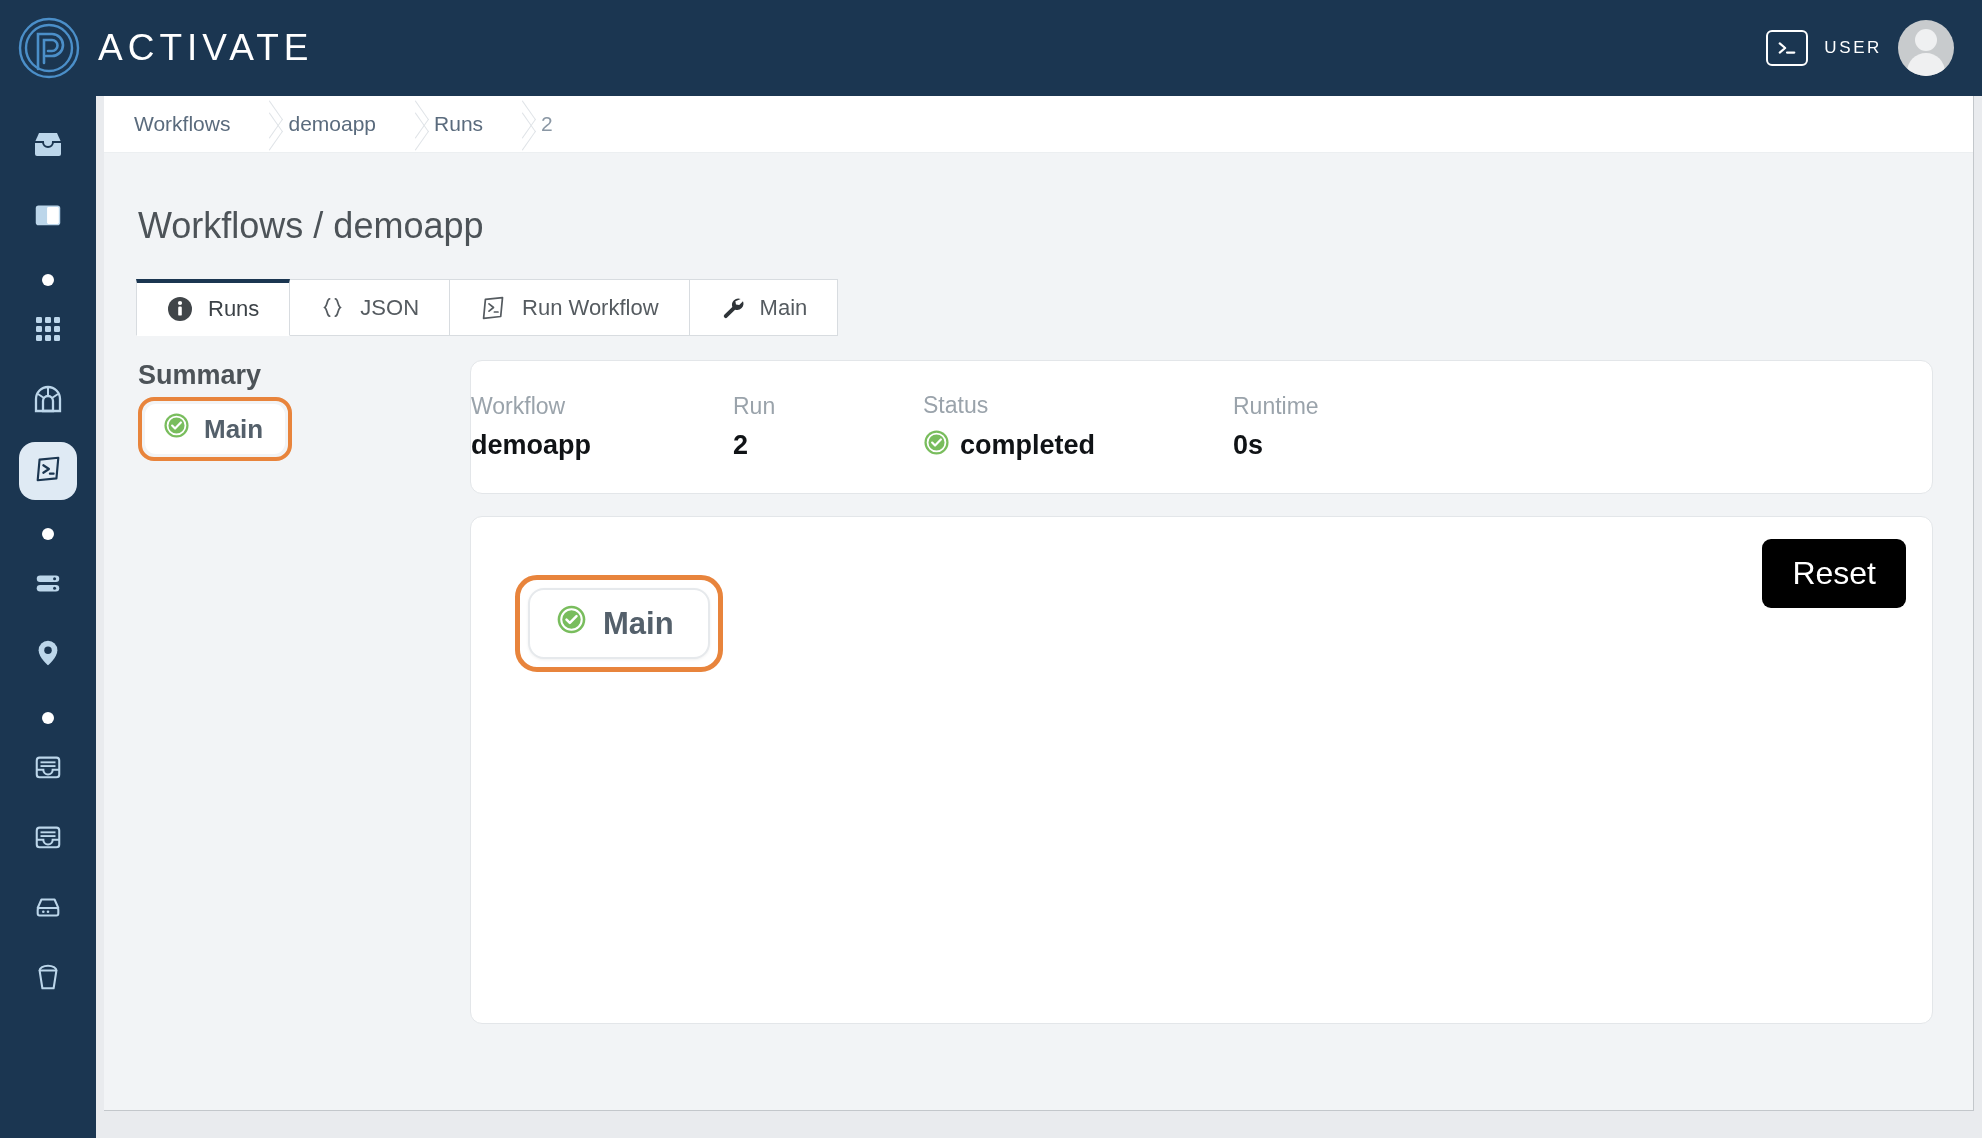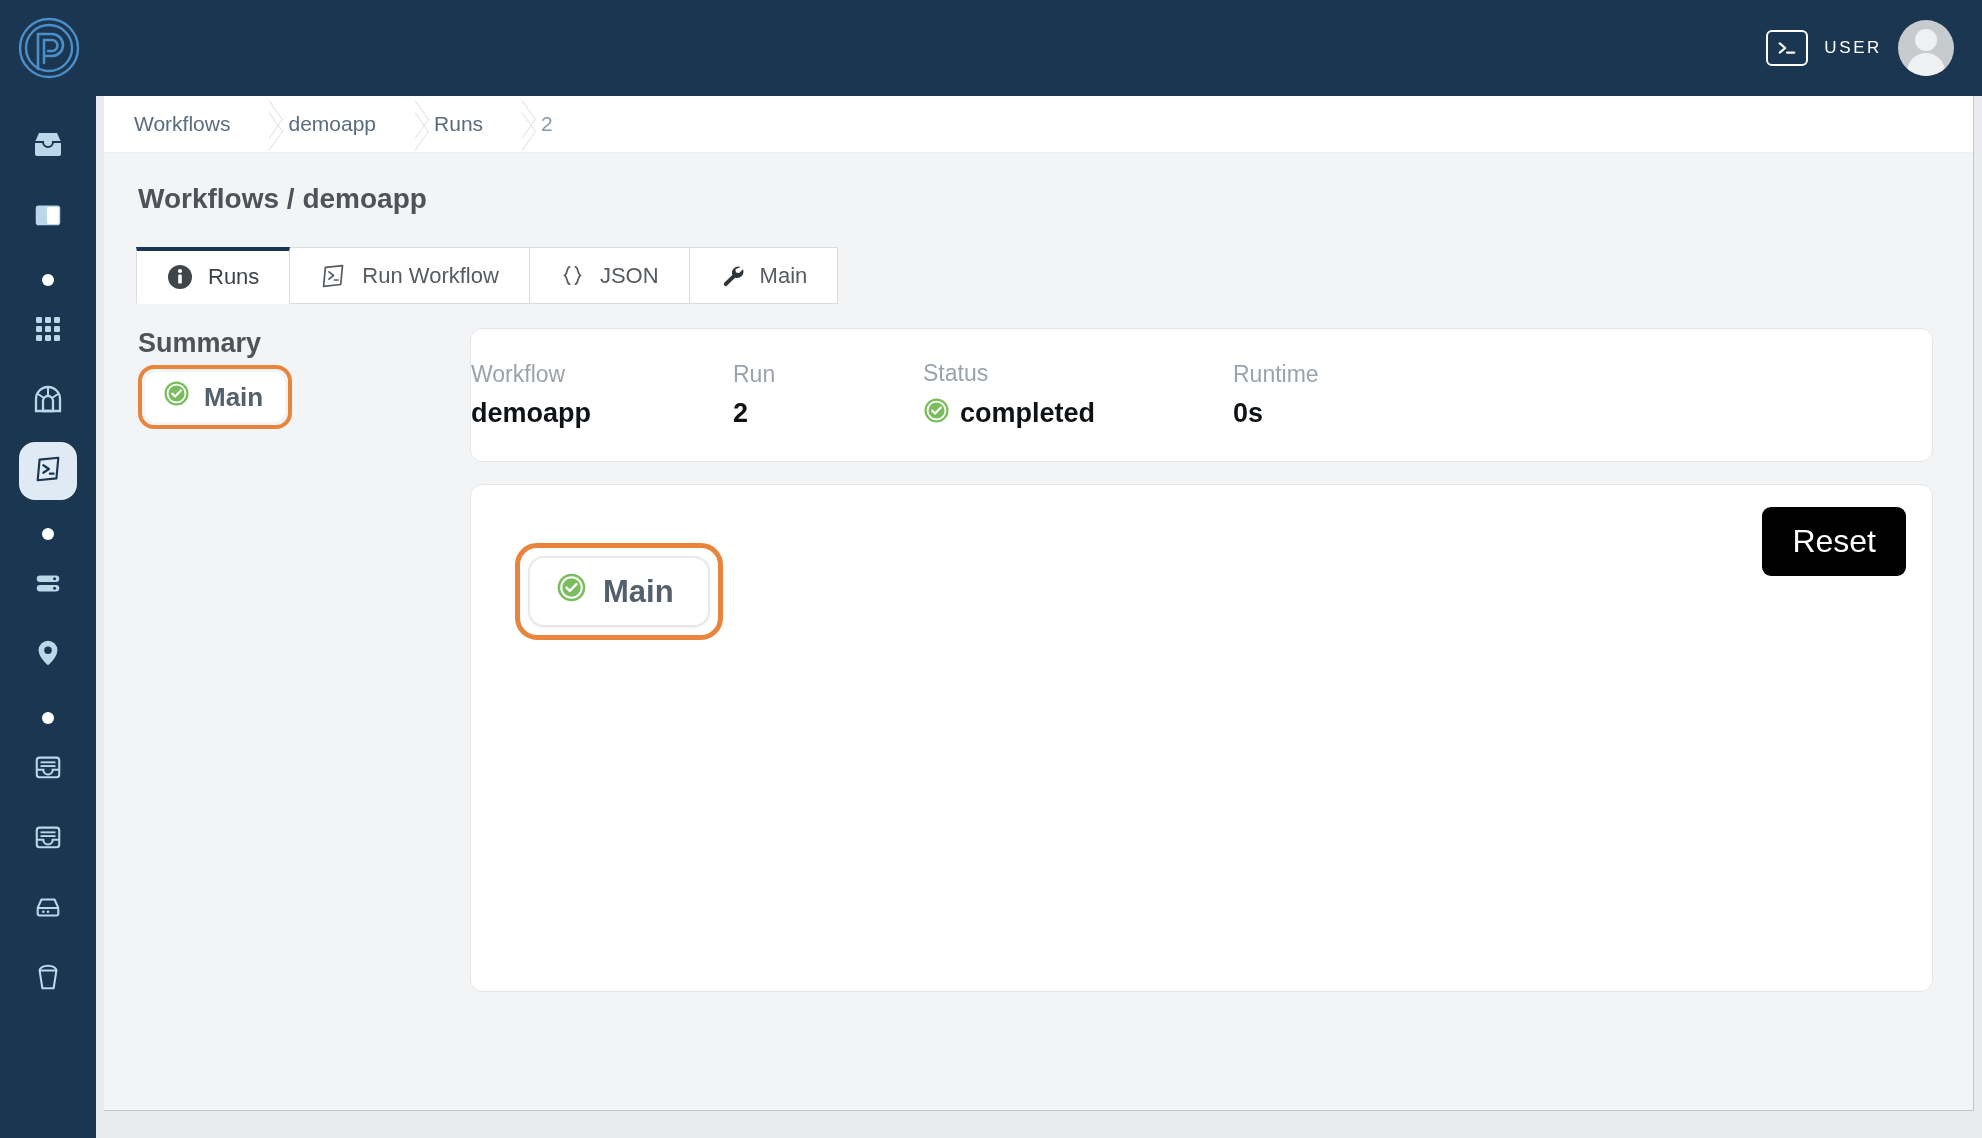--- a/index.html
+++ b/index.html
@@ -208,6 +208,7 @@
         <path d="M26 46 L26 23 L34 23 A5.5 5.5 0 0 1 34 34 L30 34" fill="none" stroke="#4b8fc9" stroke-width="2.6" stroke-linecap="round"></path>
       </svg>
     </span>
+    <span class="brand-name">ACTIVATE</span>
   </div>
   <div class="topbar-right">
     <span class="term-btn">

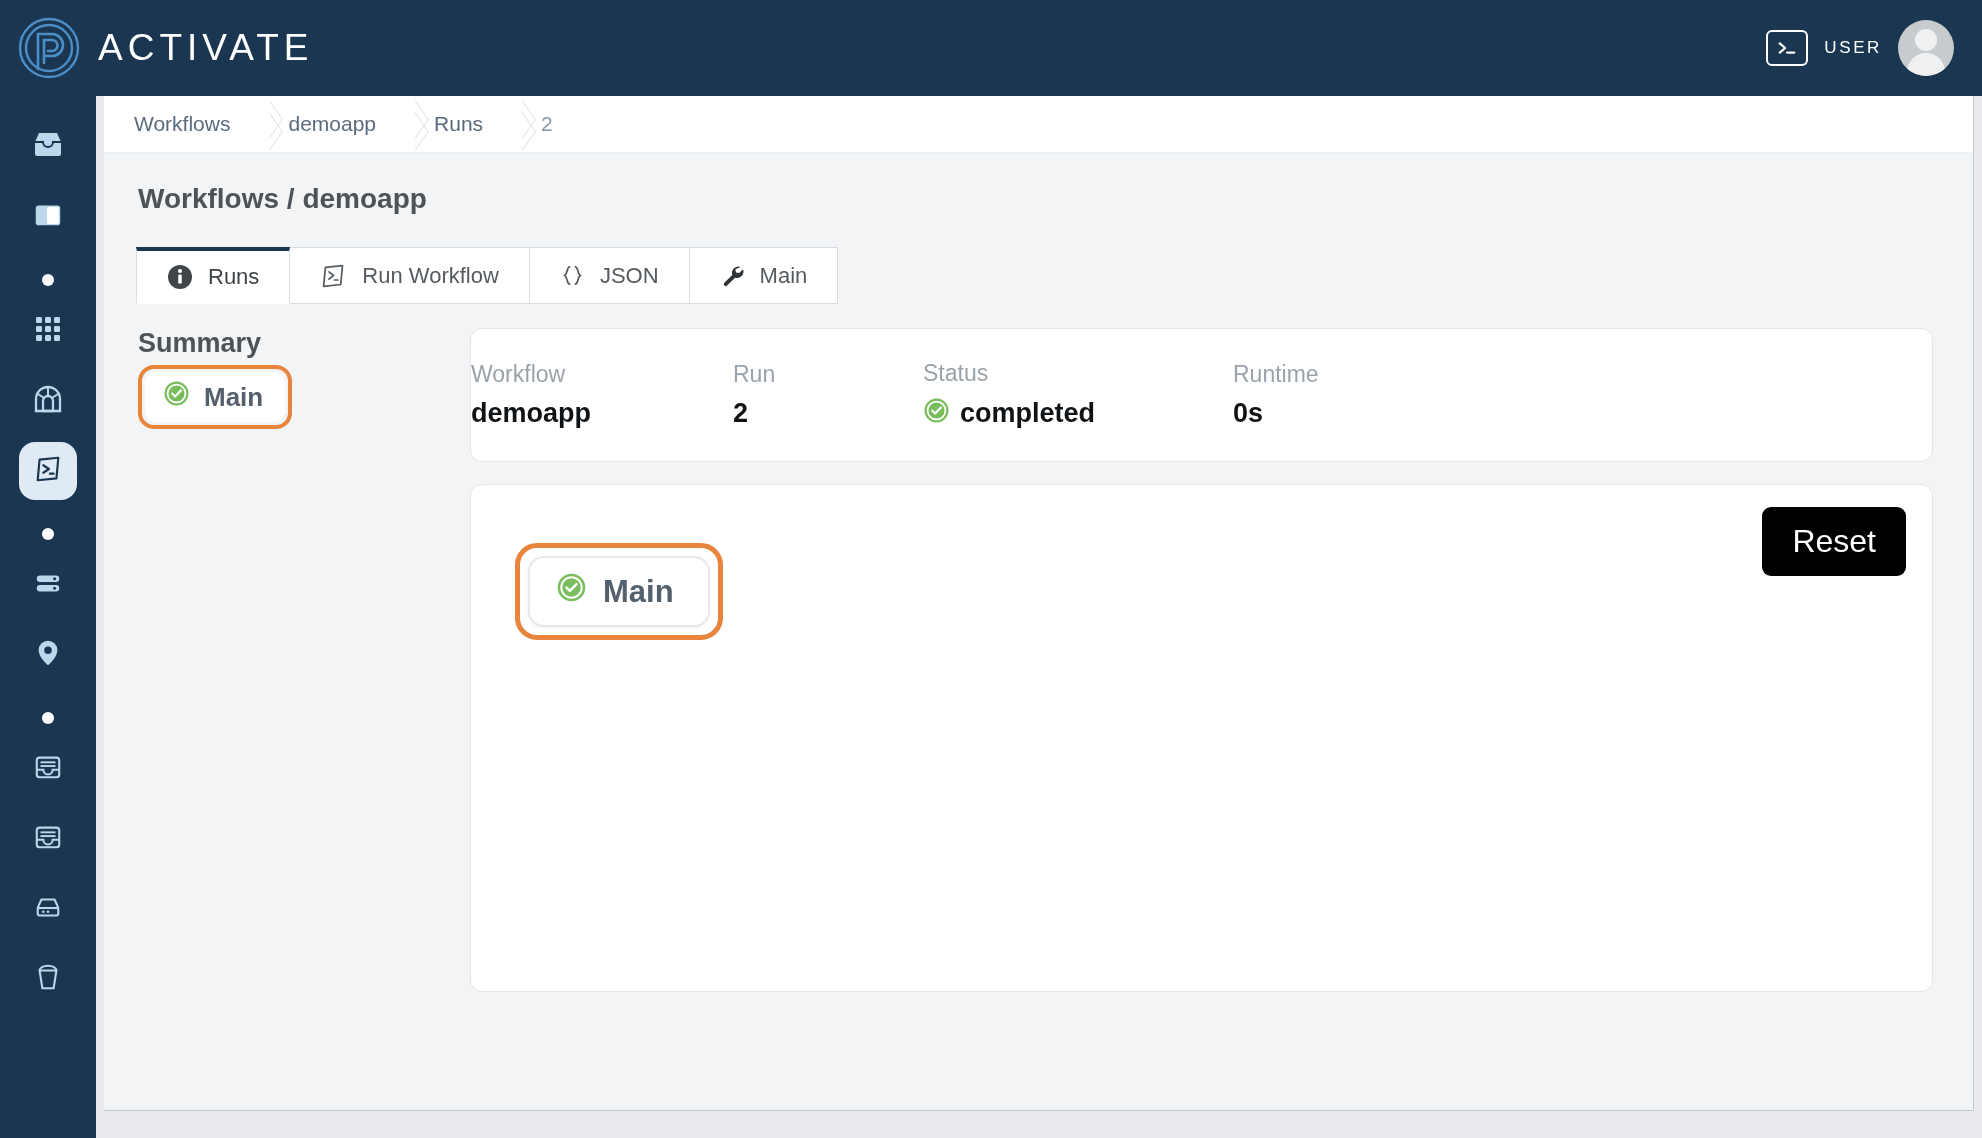--- a/index.html
+++ b/index.html
@@ -111,8 +111,8 @@
   }
 
   .page-title {
-    font-size: 28px; font-weight: 700; color: #4d5358;
-    margin: 30px 0 0 34px;
+    font-size: 36px; font-weight: 400; color: #4d5358;
+    margin: 52px 0 0 34px;
   }
 
   

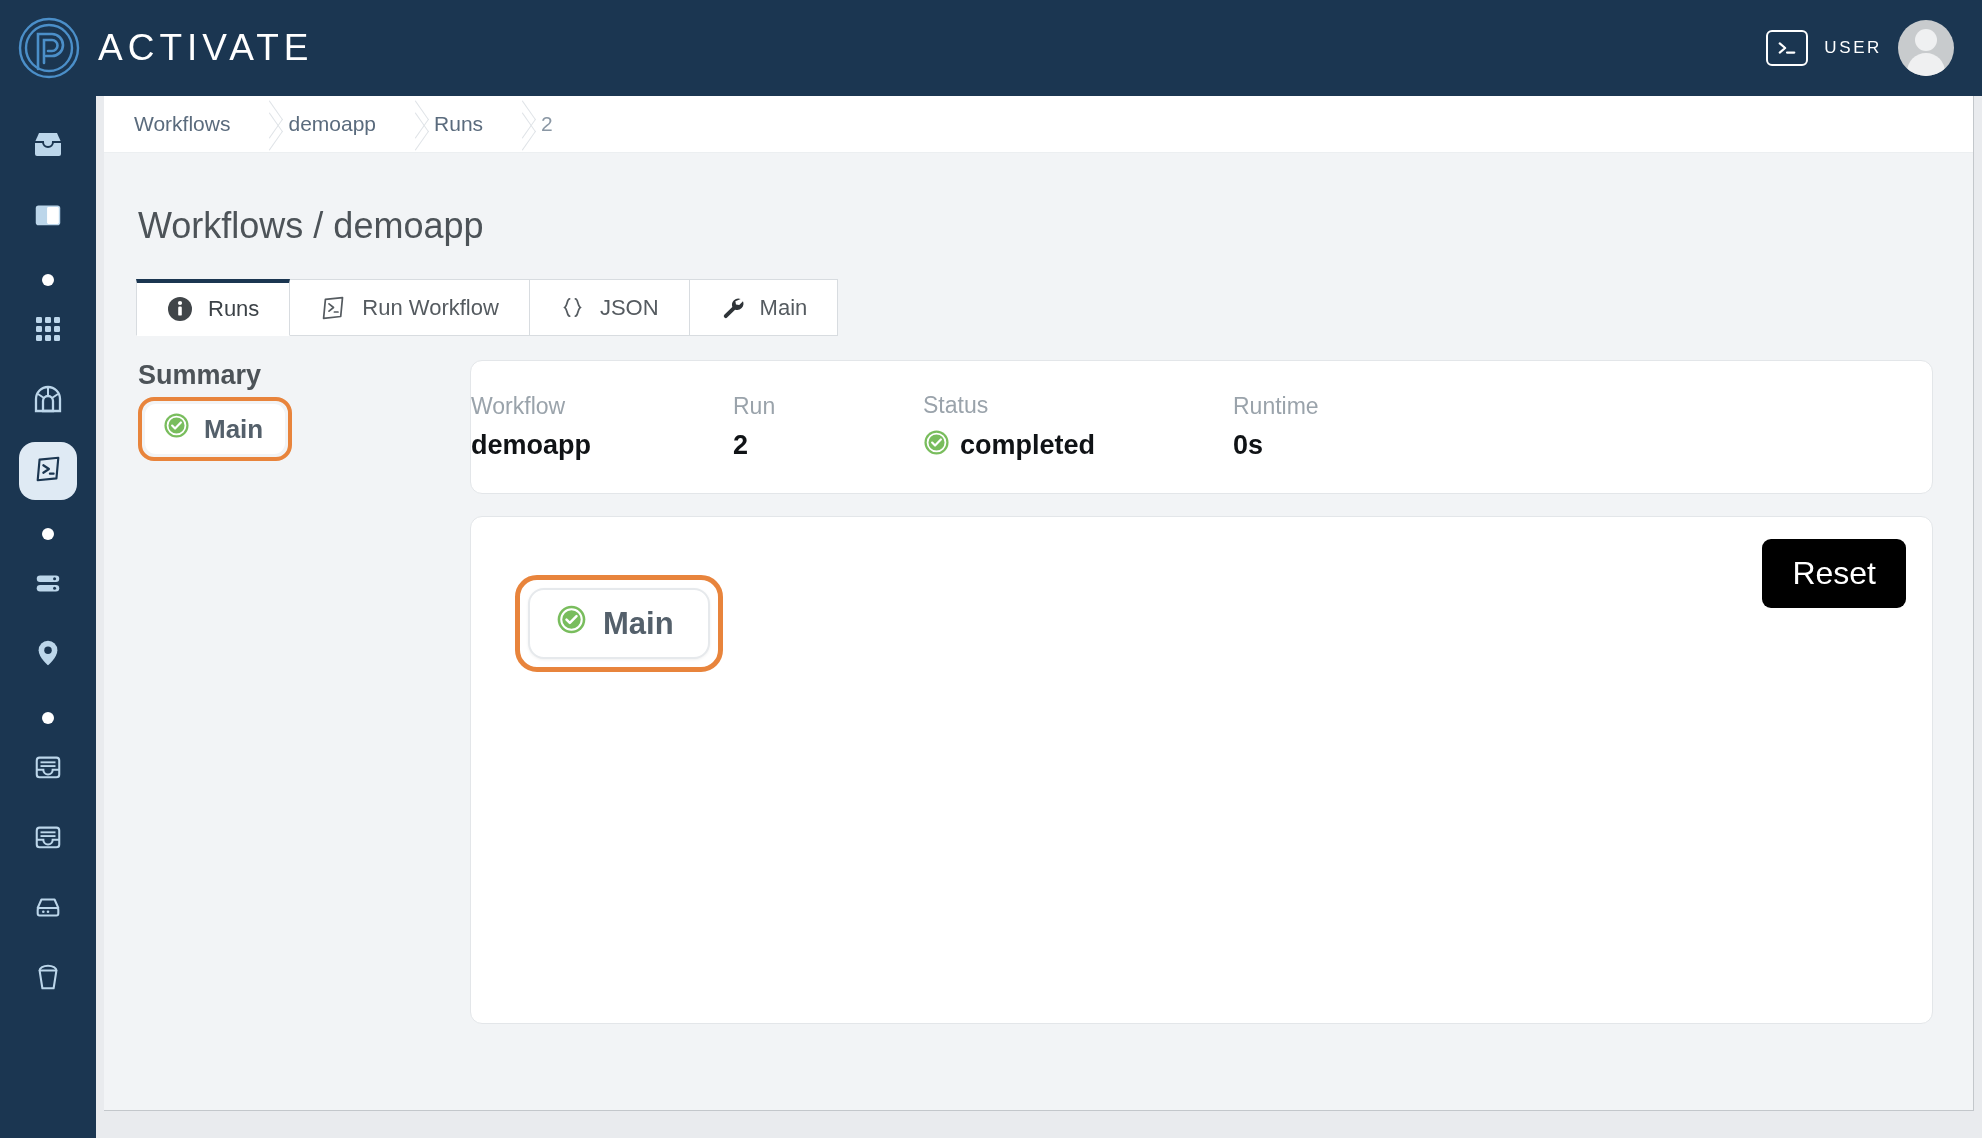--- a/index.html
+++ b/index.html
@@ -386,6 +386,16 @@
 
       <div class="tab">
         <span class="tab-icon">
+          <svg viewBox="0 0 26 26" width="25" height="25">
+            <path d="M10 4 C7 4 8 11 5 13 C8 15 7 22 10 22" fill="none" stroke="#555b60" stroke-width="1.8" stroke-linecap="round"></path>
+            <path d="M16 4 C19 4 18 11 21 13 C18 15 19 22 16 22" fill="none" stroke="#555b60" stroke-width="1.8" stroke-linecap="round"></path>
+          </svg>
+        </span>
+        <span>JSON</span>
+      </div>
+
+      <div class="tab">
+        <span class="tab-icon">
           <svg viewBox="0 0 30 30" width="27" height="27">
             <path d="M6 6 L25 4 L23 25 L4 27 Z" fill="none" stroke="#555b60" stroke-width="1.9" stroke-linejoin="round"></path>
             <path d="M10 11 L15 15 L10 19" fill="none" stroke="#555b60" stroke-width="1.9" stroke-linecap="round" stroke-linejoin="round"></path>
@@ -393,16 +403,6 @@
           </svg>
         </span>
         <span>Run Workflow</span>
-      </div>
-
-      <div class="tab">
-        <span class="tab-icon">
-          <svg viewBox="0 0 26 26" width="25" height="25">
-            <path d="M10 4 C7 4 8 11 5 13 C8 15 7 22 10 22" fill="none" stroke="#555b60" stroke-width="1.8" stroke-linecap="round"></path>
-            <path d="M16 4 C19 4 18 11 21 13 C18 15 19 22 16 22" fill="none" stroke="#555b60" stroke-width="1.8" stroke-linecap="round"></path>
-          </svg>
-        </span>
-        <span>JSON</span>
       </div>
 
 

